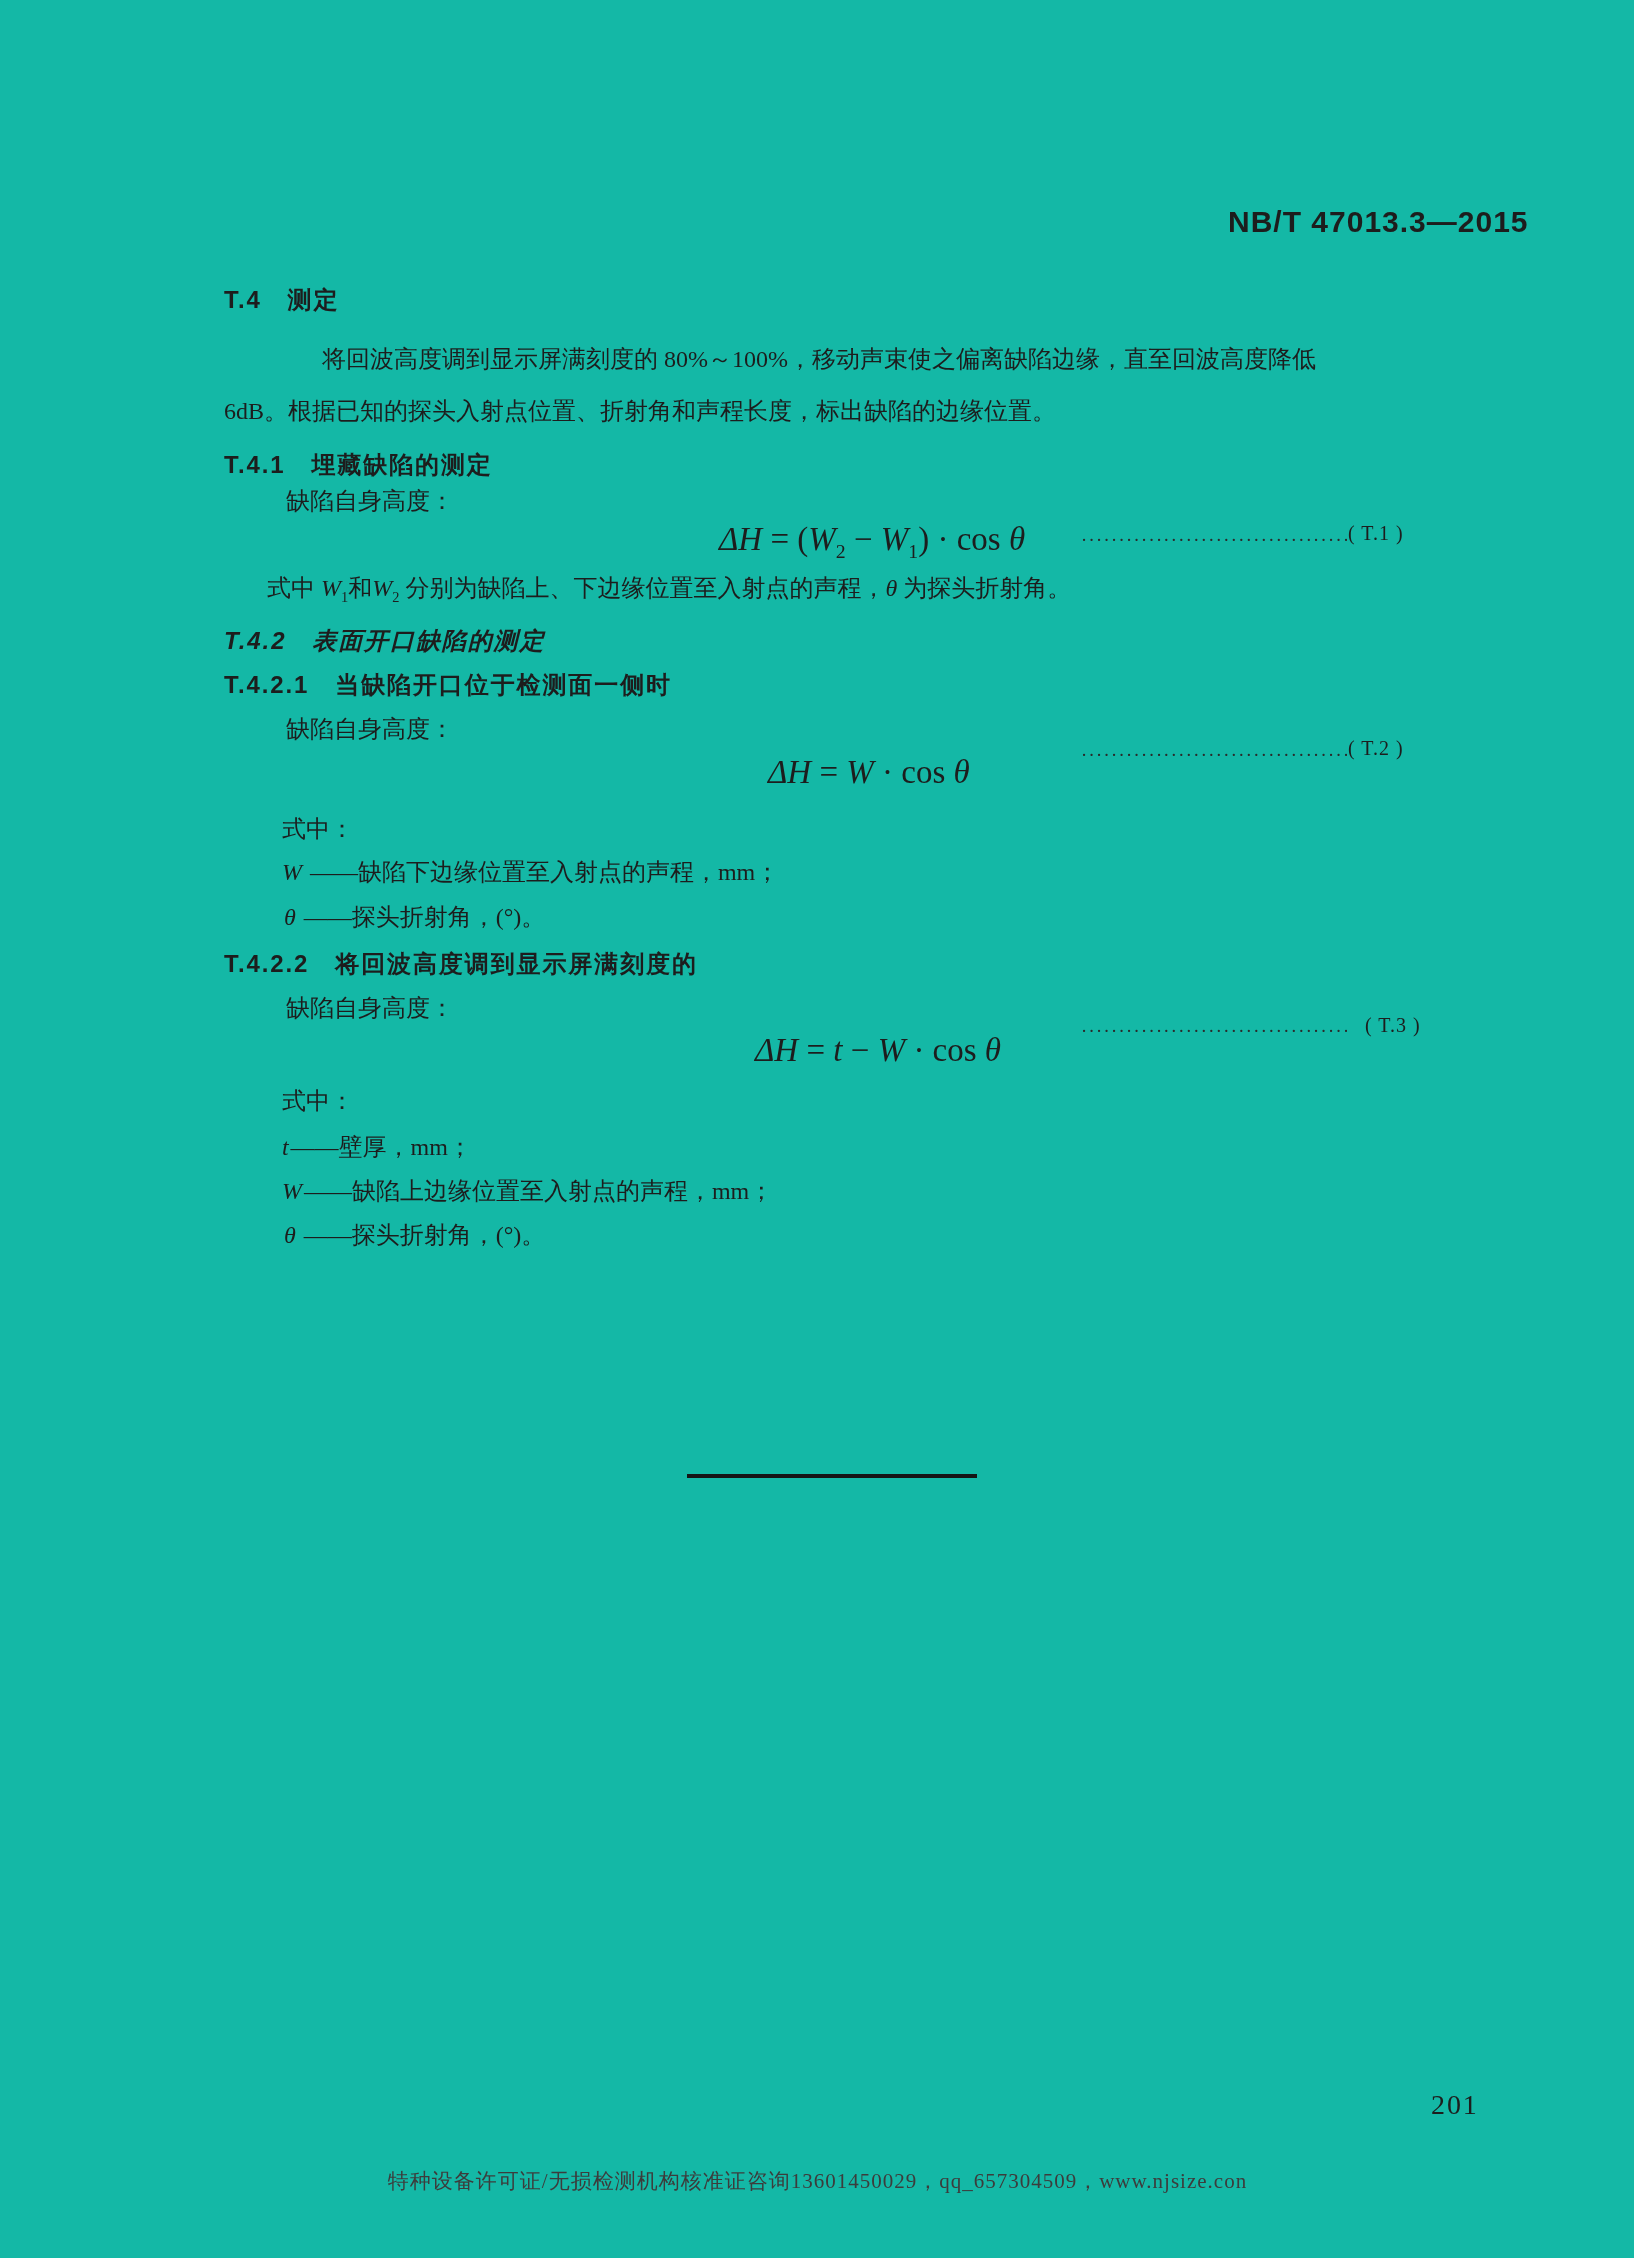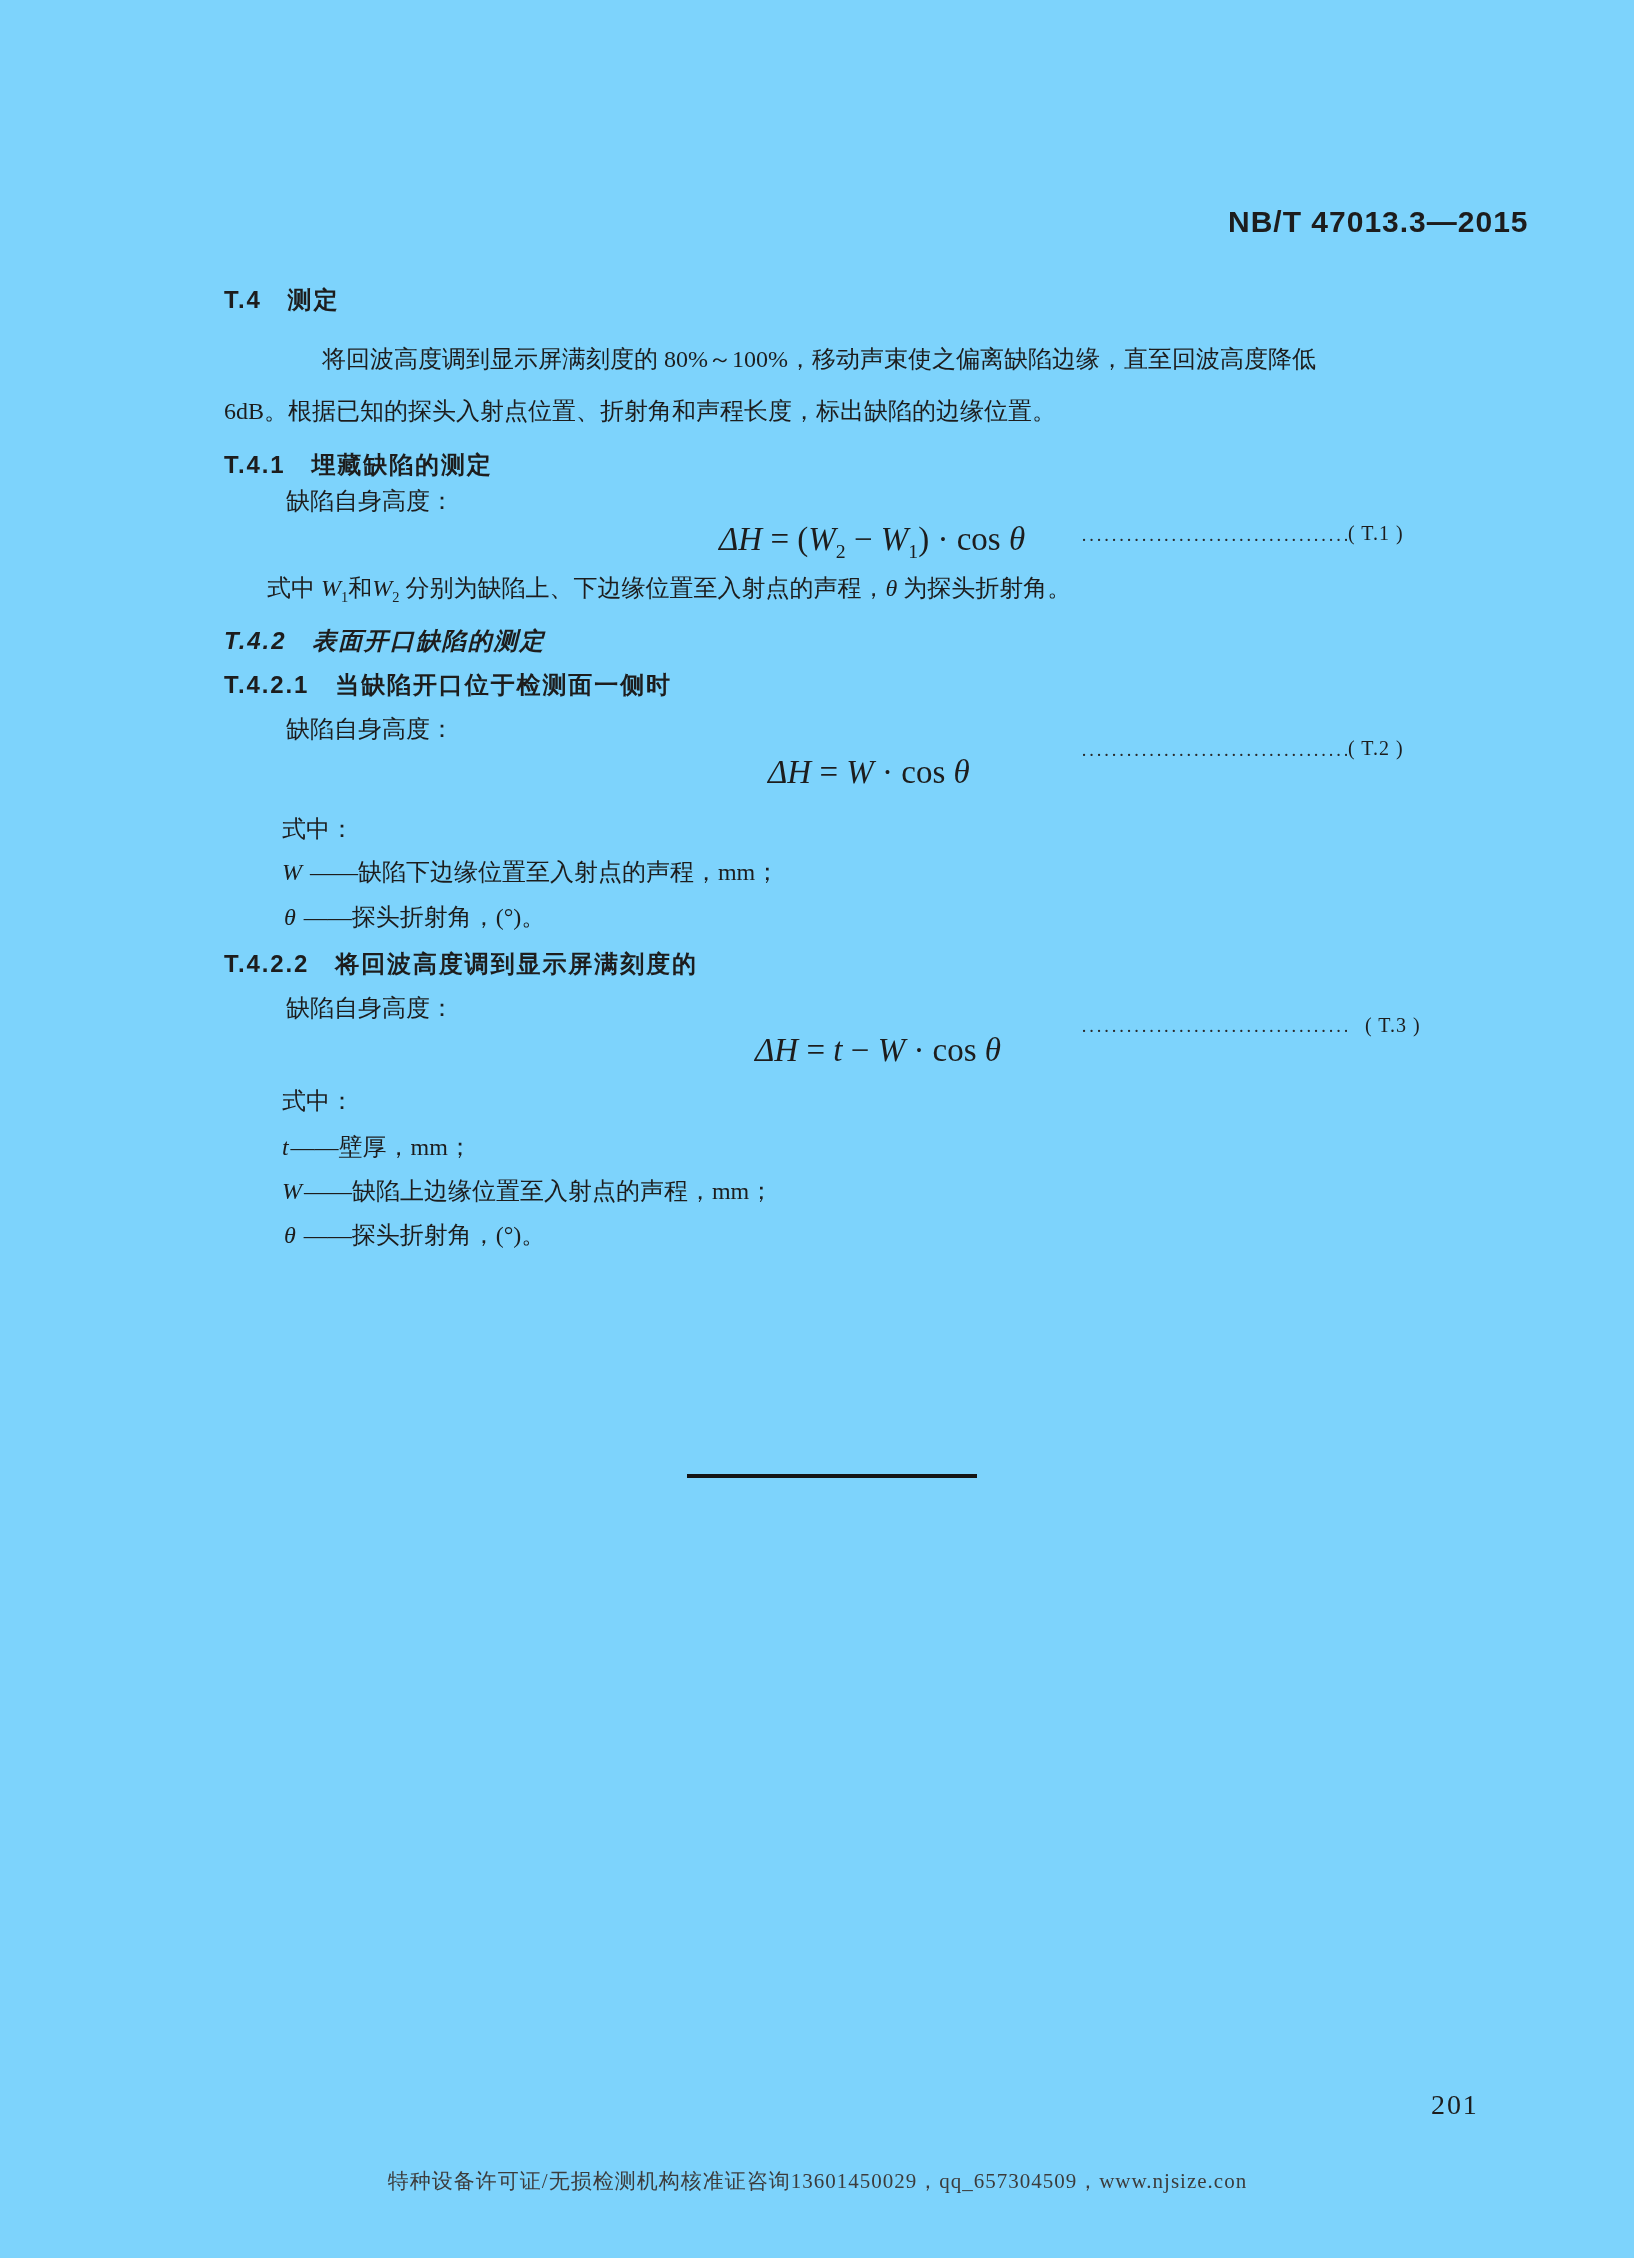--- a/index.html
+++ b/index.html
@@ -7,7 +7,7 @@
     position:relative;
     width:1635px; height:2258px;
     margin:0 auto;
-    background:#7dd3fc;
+    background:#14b8a6;
     font-family:"Liberation Serif","DejaVu Serif",serif;
     color:#1d1d1d;
     overflow:hidden;

